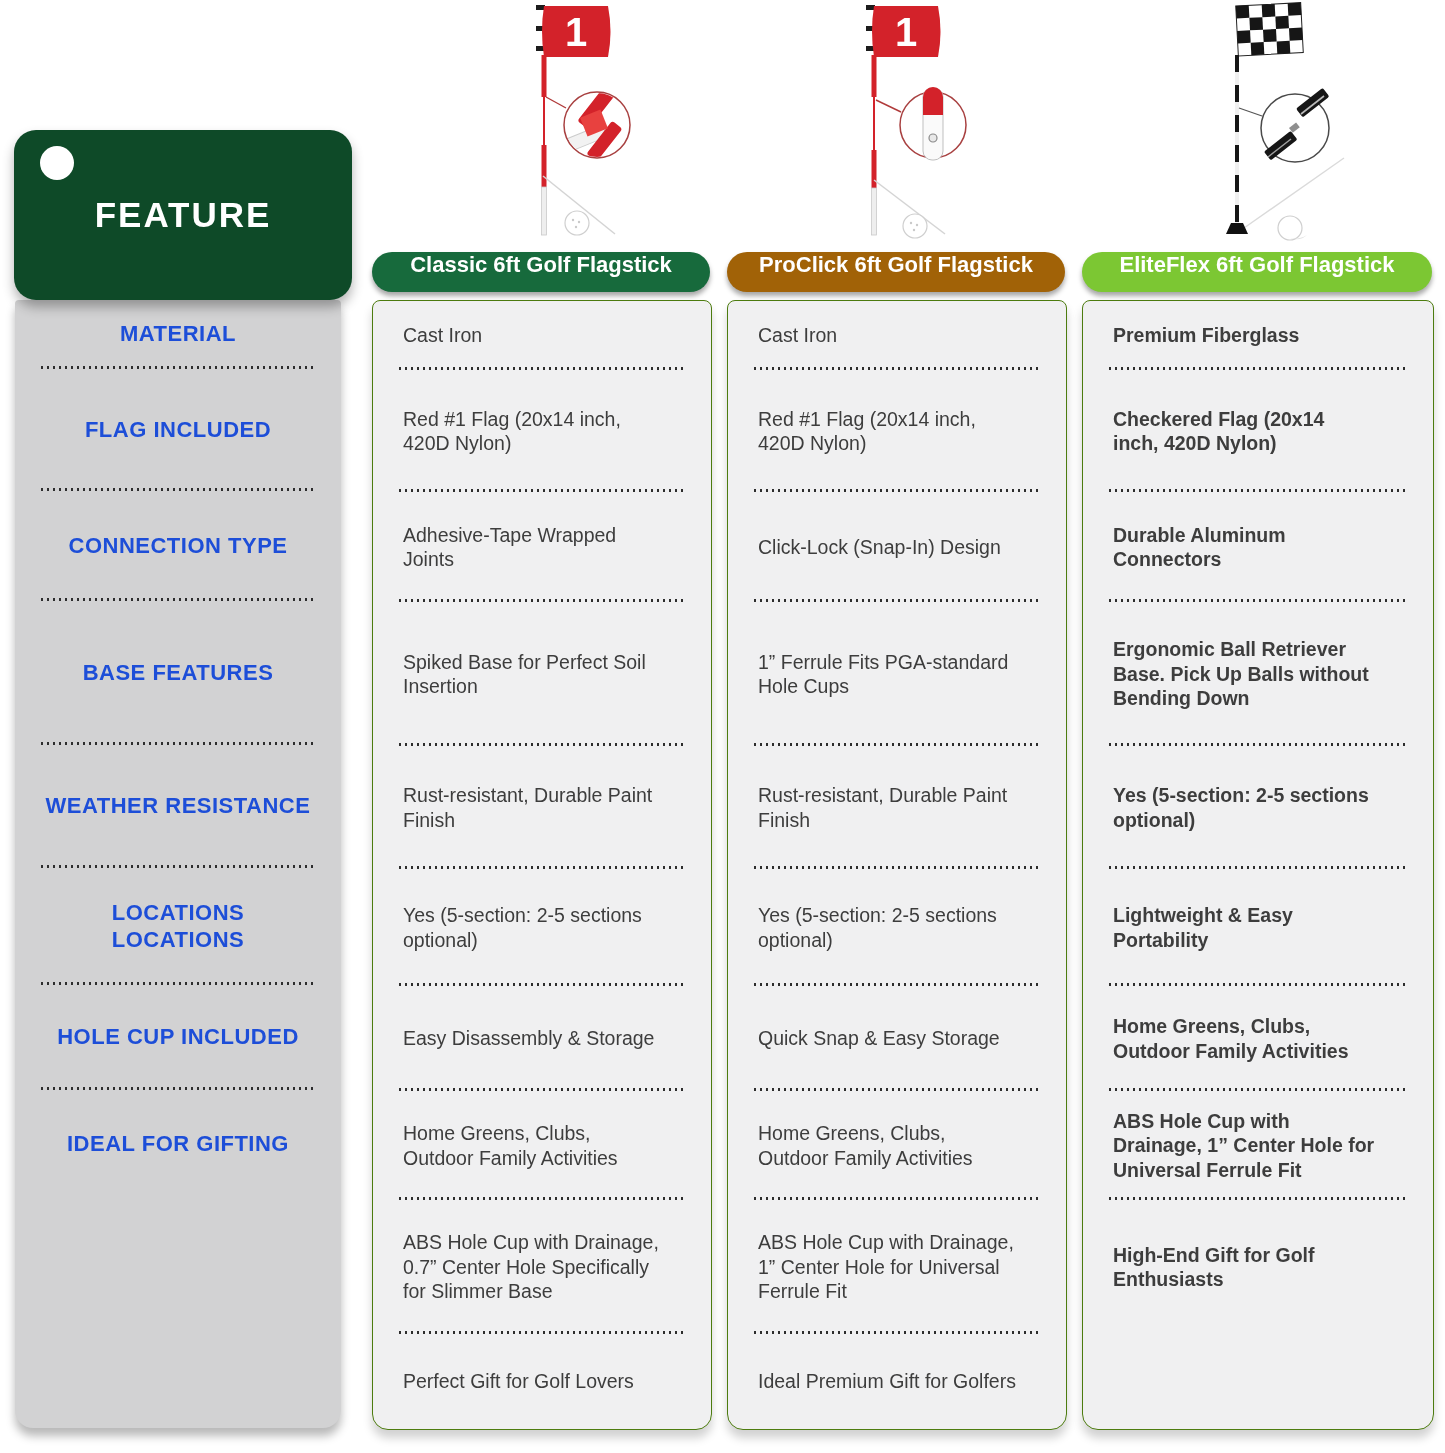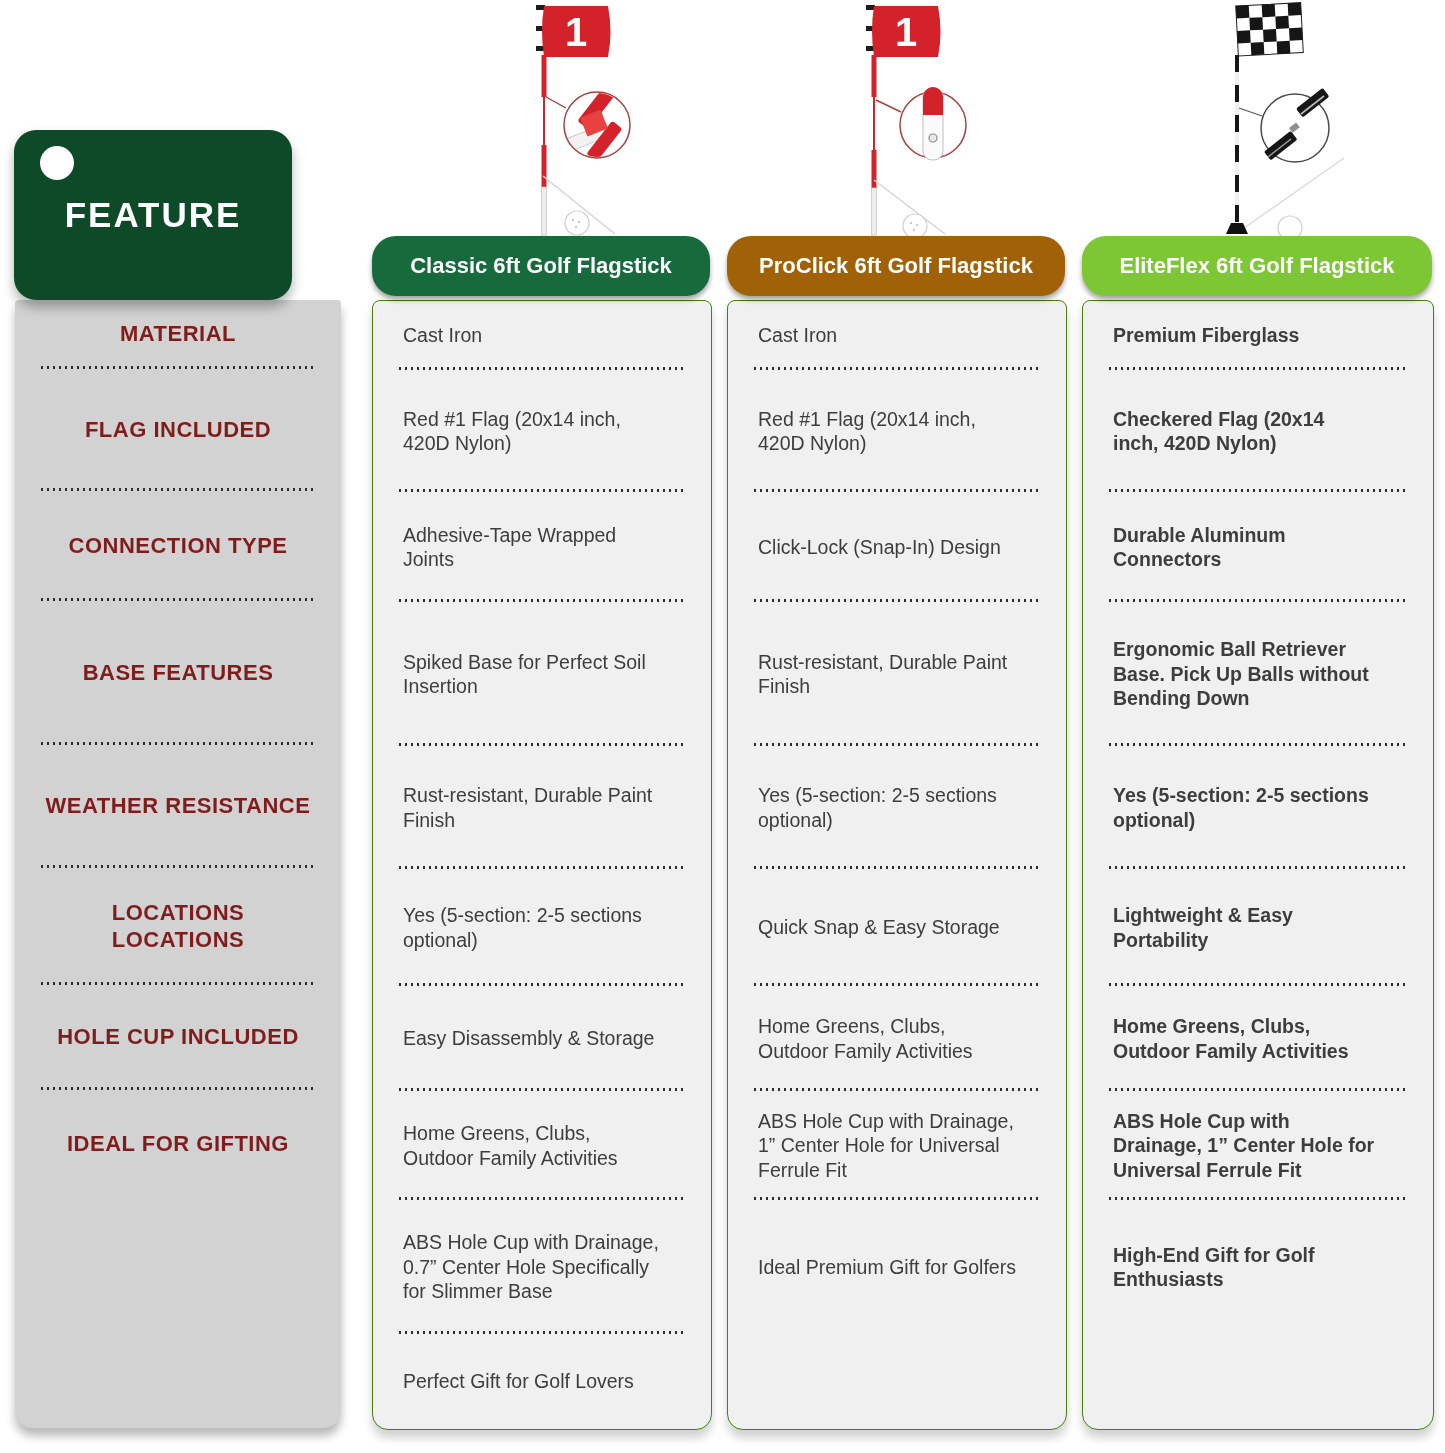--- a/index.html
+++ b/index.html
@@ -8,7 +8,7 @@
 
   
   .feature-card{
-    position:absolute;left:14px;top:130px;width:278px;height:170px;
+    position:absolute;left:14px;top:130px;width:338px;height:170px;
     background:#0e4a28;border-radius:22px;
     box-shadow:0 7px 12px rgba(0,0,0,.3);
     display:flex;align-items:center;justify-content:center;z-index:5;

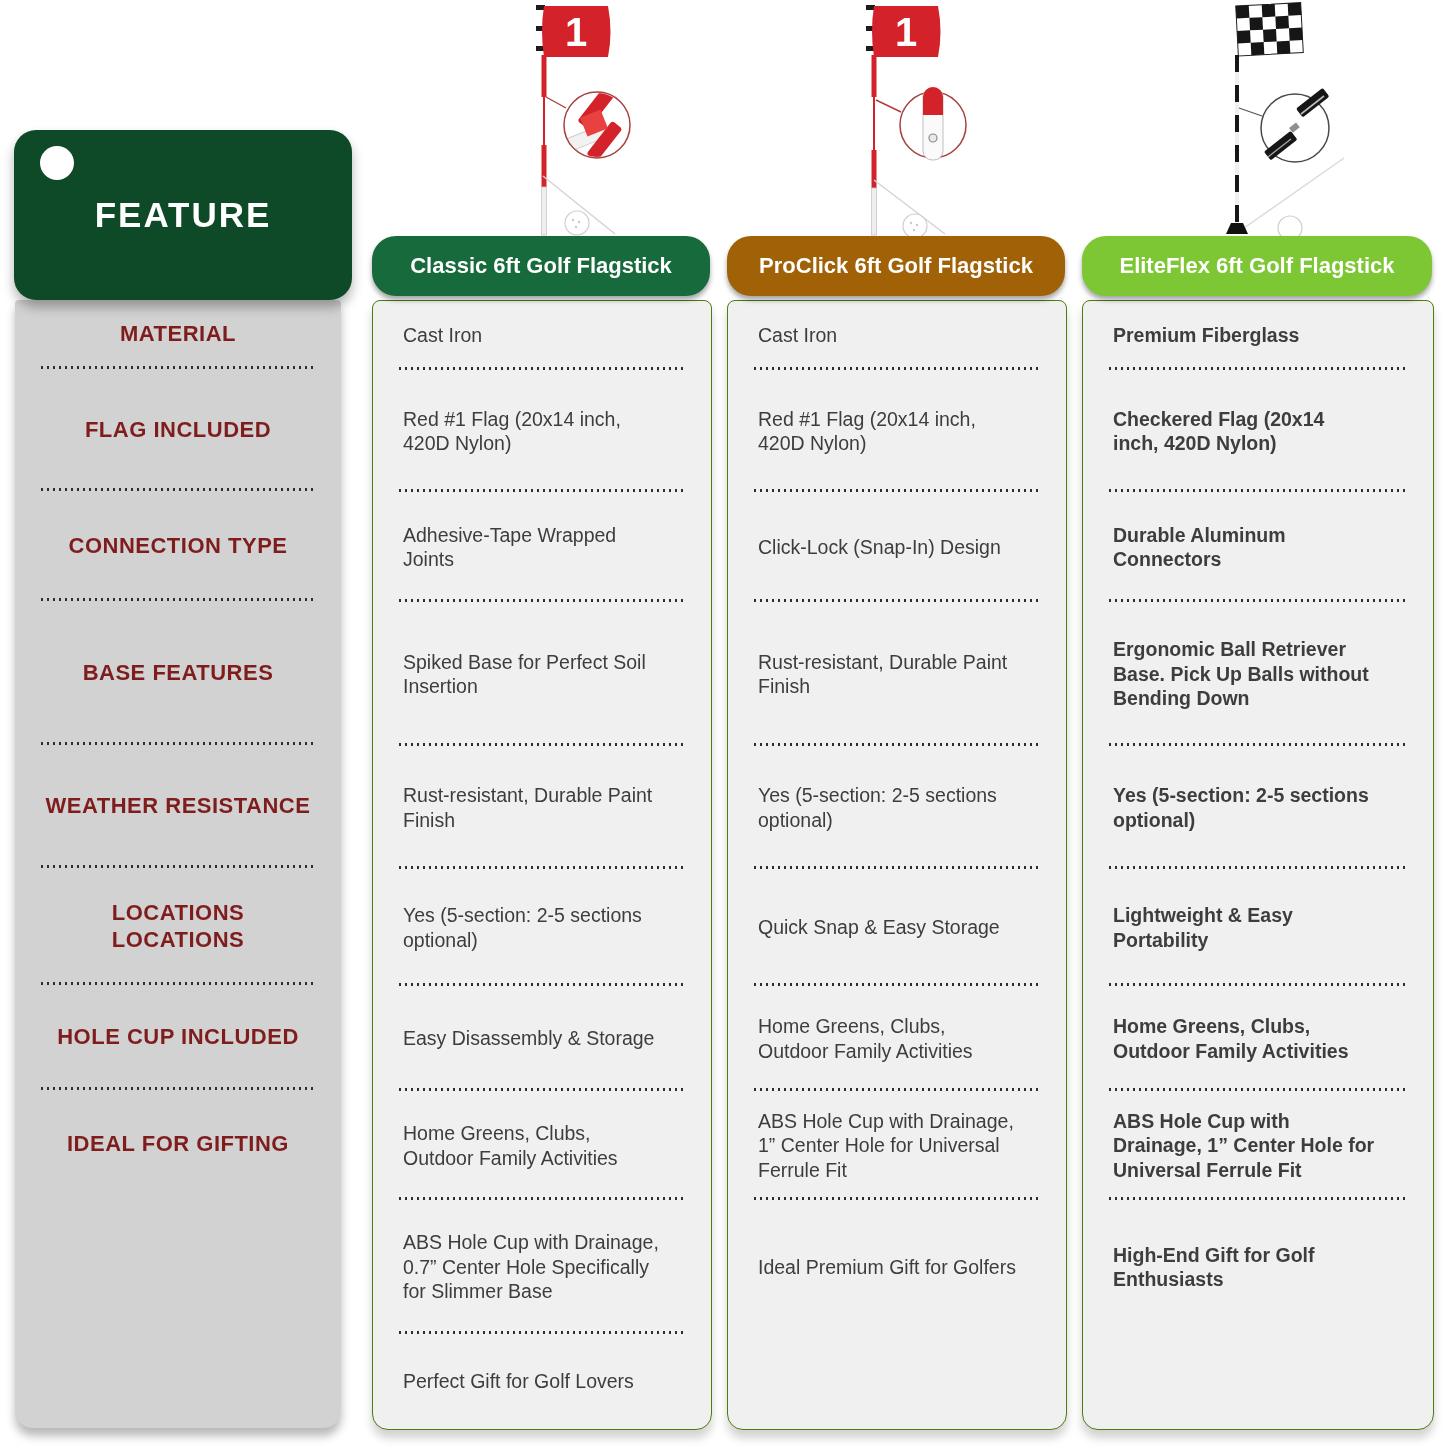--- a/index.html
+++ b/index.html
@@ -63,8 +63,8 @@
 
   
   .pill{
-    position:absolute;top:236px;height:60px;border-radius:24px;
-    display:flex;align-items:center;justify-content:center;
+    position:absolute;top:252px;height:40px;border-radius:24px;
+    display:flex;justify-content:center;
     box-shadow:0 4px 5px rgba(0,0,0,.35);z-index:6;
   }
   .pill span{color:#ffffff;font-size:22px;font-weight:bold;}

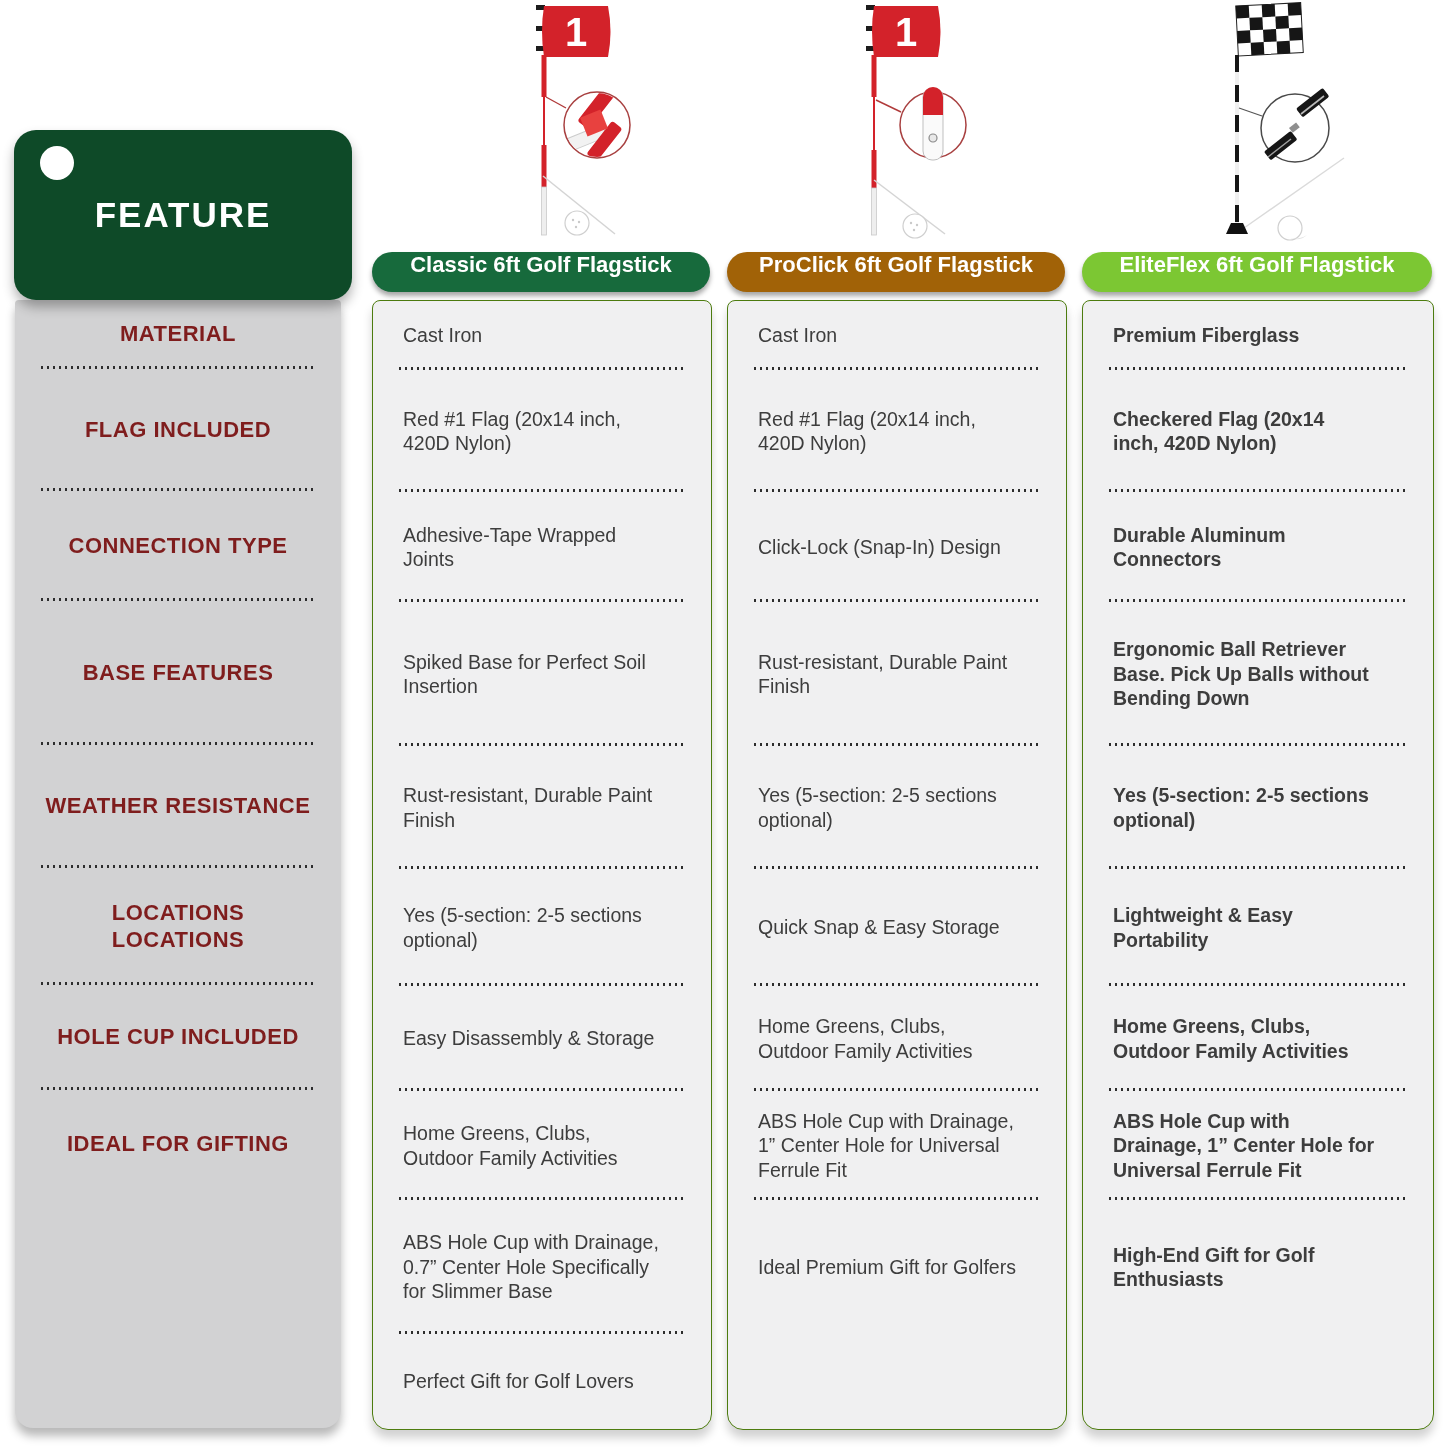--- a/index.html
+++ b/index.html
@@ -53,7 +53,7 @@
   }
   .feature-cell{justify-content:center;text-align:center;}
   .feature-cell span{
-    color:#7f1d1d;font-size:22px;font-weight:bold;letter-spacing:.5px;line-height:1.2;
+    color:#1d4ed8;font-size:22px;font-weight:bold;letter-spacing:.5px;line-height:1.2;
     max-width:270px;
   }
   .value-cell{justify-content:flex-start;text-align:left;padding-left:30px;padding-right:24px;}

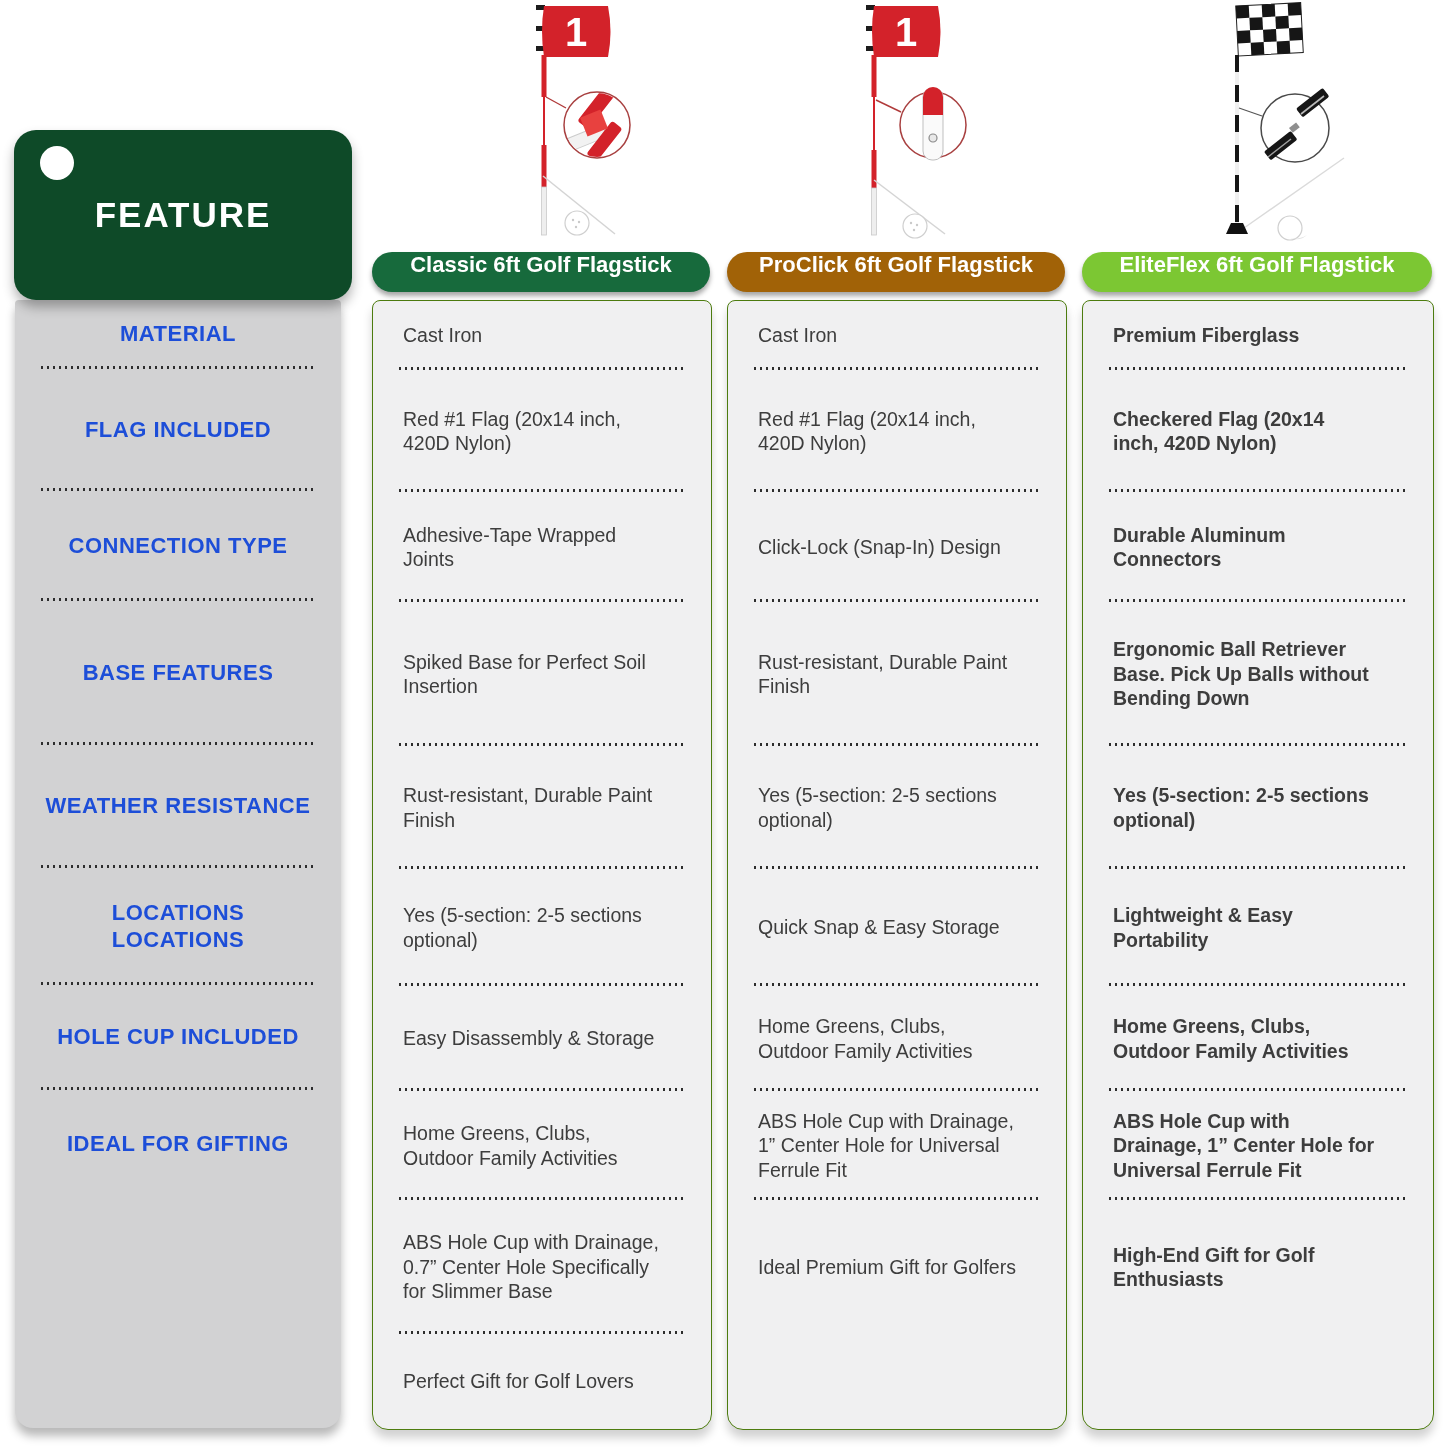--- a/index.html
+++ b/index.html
@@ -252,6 +252,9 @@
         <span>Click-Lock (Snap-In) Design</span>
       </div>
     <div class="cell value-cell sep">
+        <span>1” Ferrule Fits PGA-standard Hole Cups</span>
+      </div>
+    <div class="cell value-cell sep">
         <span>Rust-resistant, Durable Paint Finish</span>
       </div>
     <div class="cell value-cell sep">

